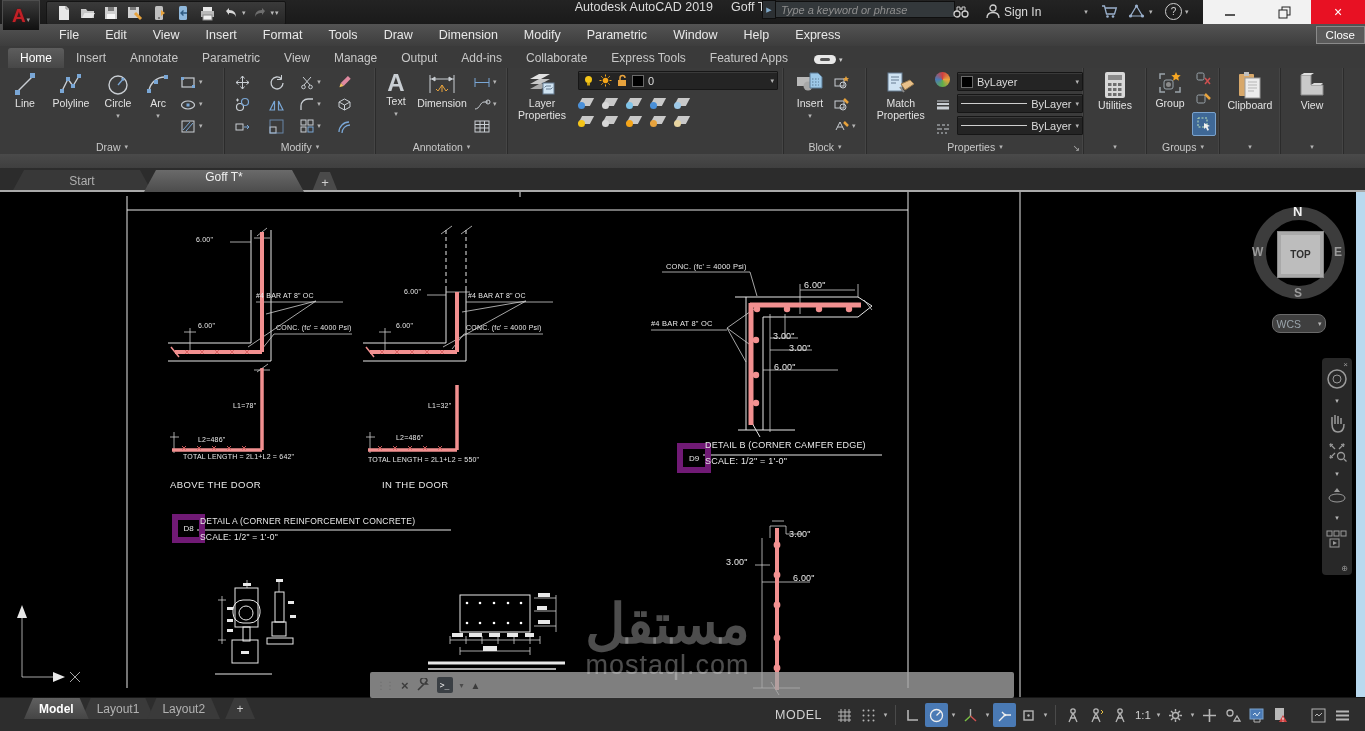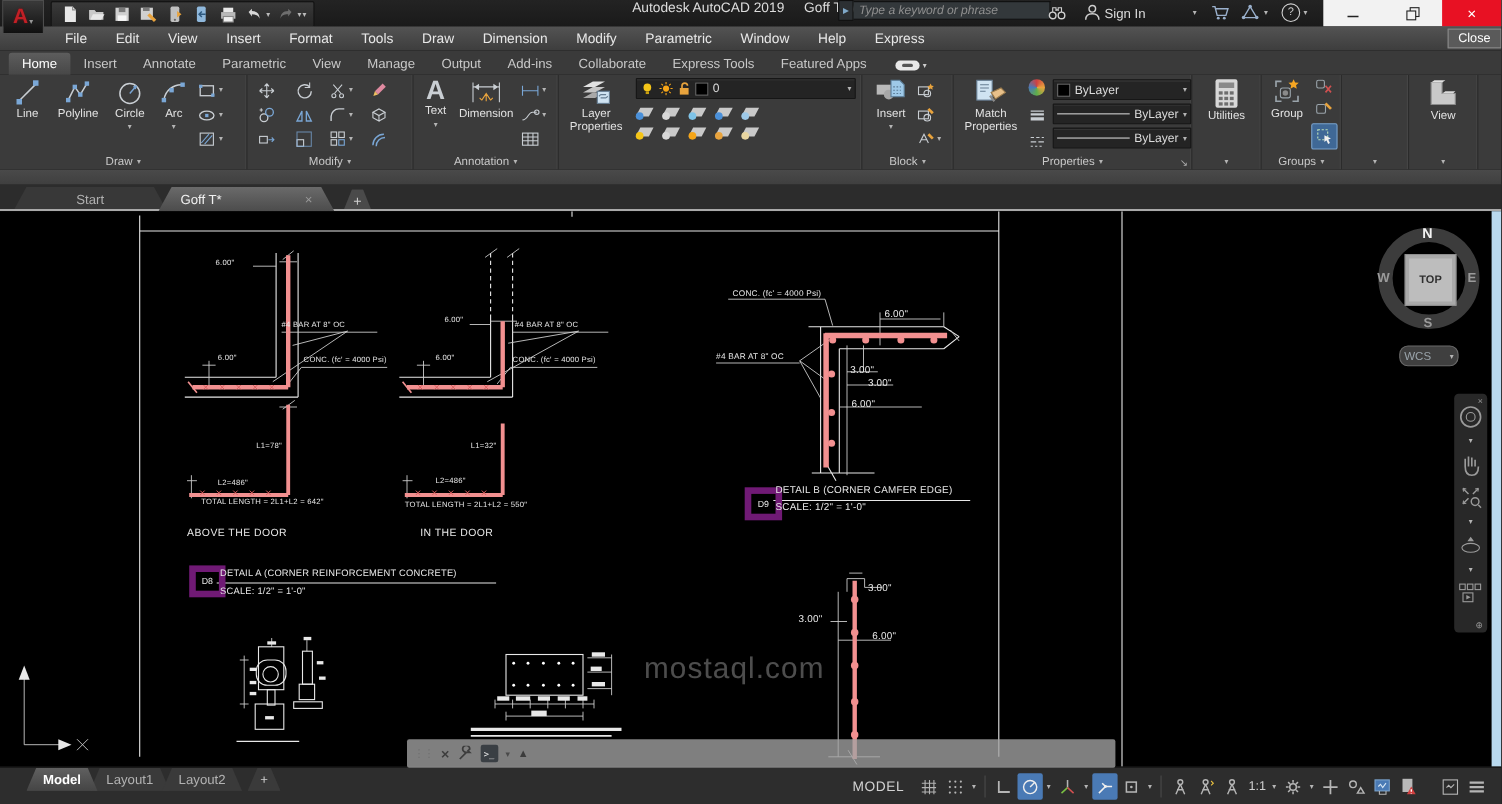--- a/index.html
+++ b/index.html
@@ -781,6 +781,17 @@
     </div>
 
     <div class="panel" style="width:60px">
+      <div class="pbody" style="justify-content:center;width:100%">
+        <div class="bigbtn" style="width:58px">
+          <svg width="26" height="28">
+              <rect x="2" y="3" width="15" height="22" rx="1" fill="#d8a86a"></rect>
+              <rect x="7" y="1" width="5" height="4" fill="#c0c0c0"></rect>
+              <rect x="8" y="7" width="15" height="20" fill="#ececec" stroke="#9a9a9a"></rect>
+              <path d="M11 11h9M11 14h9M11 17h9M11 20h6" stroke="#b5b5b5"></path>
+            </svg>
+          <span>Clipboard</span>
+        </div>
+      </div>
       <div class="pfoot">
           <span class="cr">▾</span>
         </div>

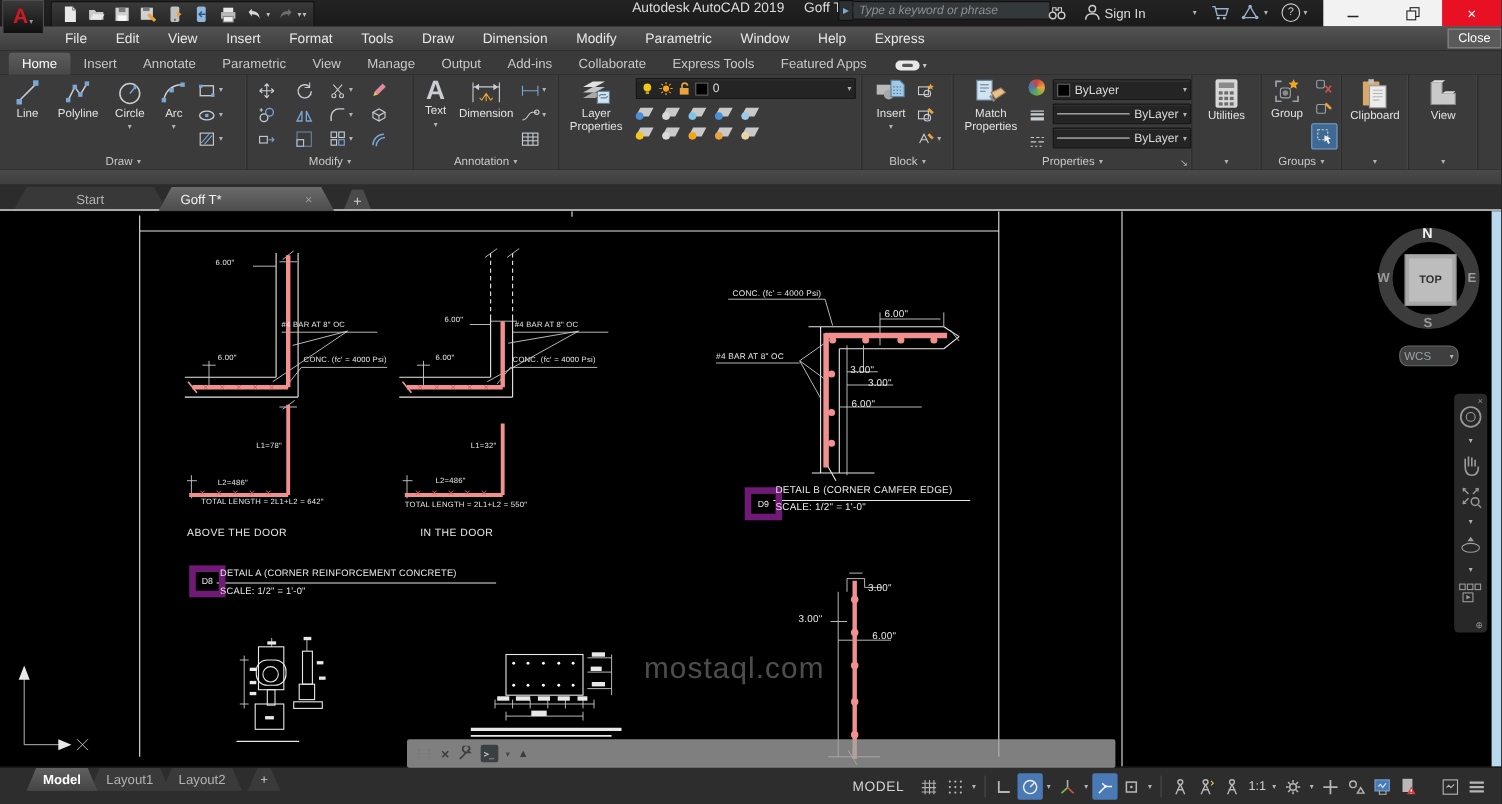--- a/index.html
+++ b/index.html
@@ -81,7 +81,7 @@
   .filetabs:after{content:"";position:absolute;left:0;bottom:0;width:100%;height:2px;background:#a9a9a9;}
   .ftab{height:22px;display:flex;align-items:center;font-size:12px;padding:0 20px;color:#b0b0b0;
        background:#383838;clip-path:polygon(12px 0,calc(100% - 12px) 0,100% 100%,0 100%);margin-right:-8px;}
-  .ftab.active{background:linear-gradient(#6a6a6a,#4c4c4c);color:#f0f0f0;z-index:2;gap:26px;}
+  .ftab.active{background:linear-gradient(#6a6a6a,#4c4c4c);color:#f0f0f0;z-index:2;gap:26px;flex-direction:column;}
   .ftab .x{color:#9a9a9a;font-size:12px;}
   .fplus{width:26px;height:20px;margin-left:16px;background:#4a4a4a;clip-path:polygon(8px 0,calc(100% - 8px) 0,100% 100%,0 100%);
        color:#cfcfcf;display:flex;align-items:center;justify-content:center;font-size:13px;}

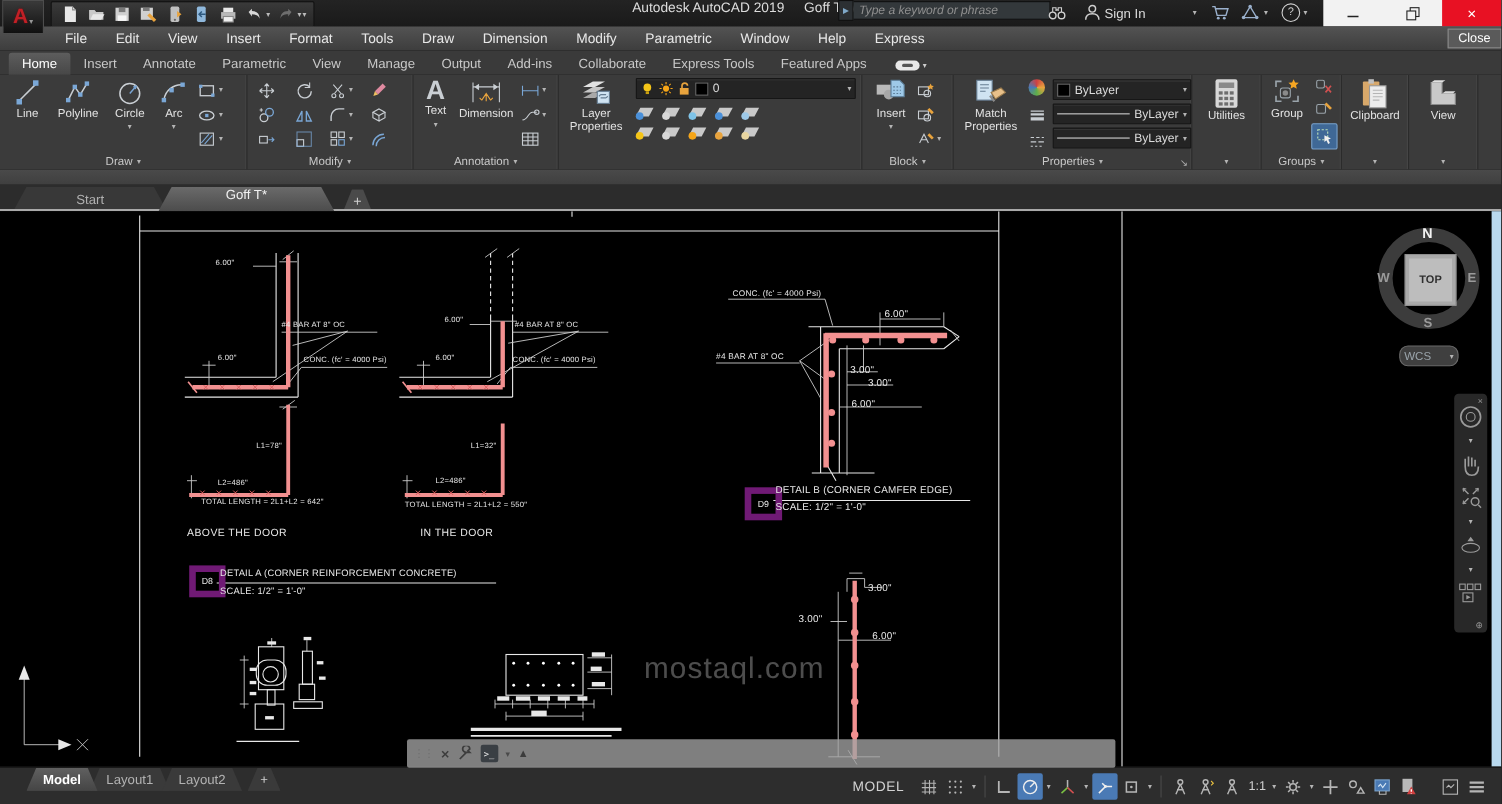--- a/index.html
+++ b/index.html
@@ -1152,6 +1152,7 @@
   </div>
 
   <div class="watermark">
+    <div class="wm-ar">مستقل</div>
     <div class="wm-dom">mostaql.com</div>
   </div>
 

